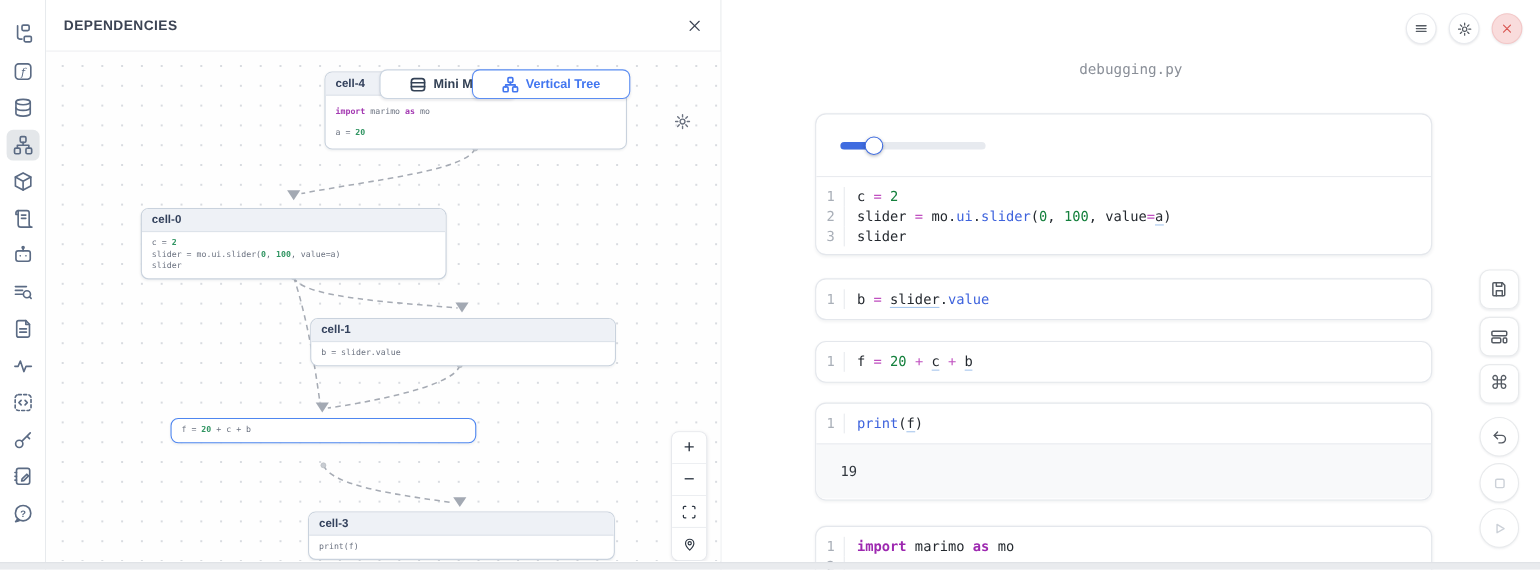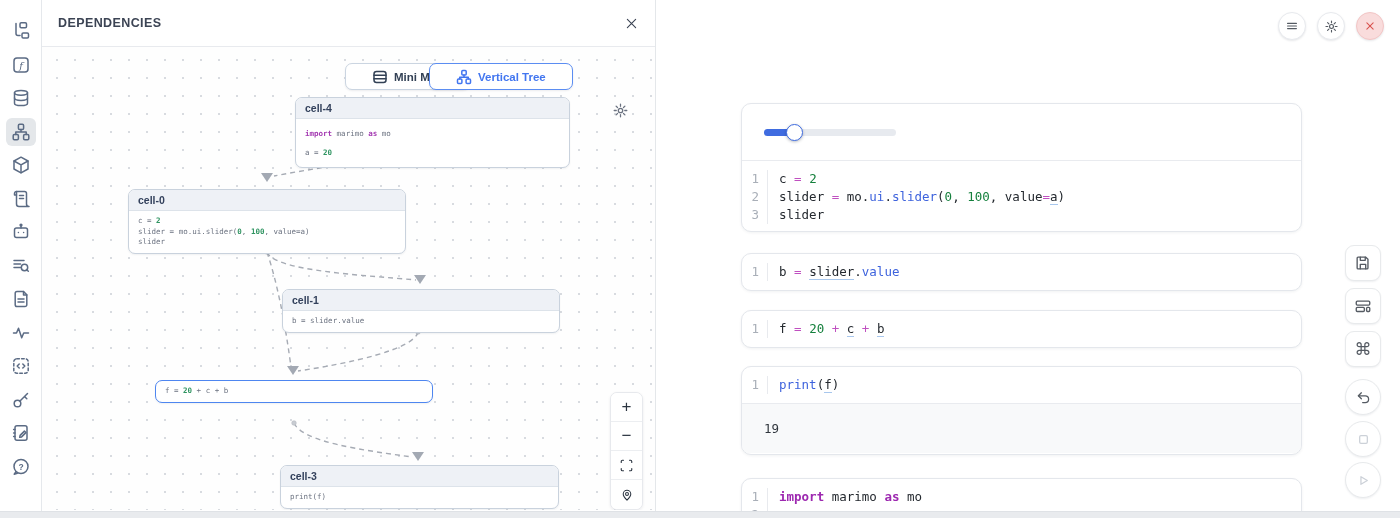--- a/index.html
+++ b/index.html
@@ -327,6 +327,7 @@
   </section>
 
   <main class="editor">
+    <div class="filename">debugging.py</div>
 
     <button class="top-btn" style="right:94px">
         <span>

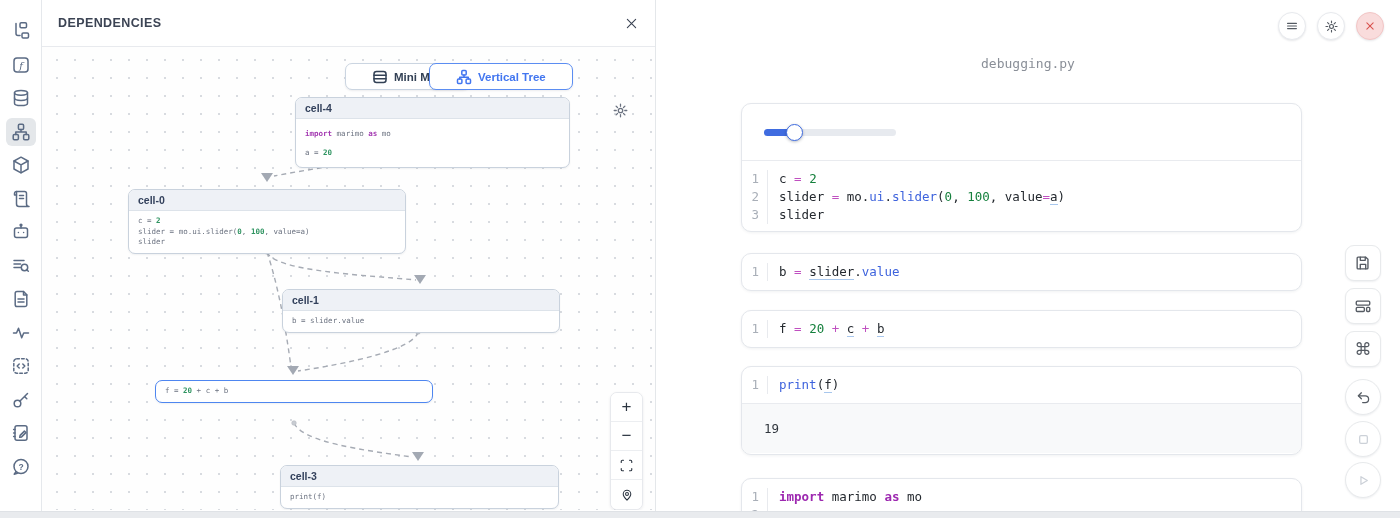--- a/index.html
+++ b/index.html
@@ -253,7 +253,7 @@
       </svg>
 
       <div id="graph-nodes">
-          <div class="gnode spread" style="left: 253px; top: 18px; width: 275px; margin-top: 32px;">
+          <div class="gnode spread" style="left: 253px; top: 18px; width: 275px;">
             <div class="gnh">cell-4</div>
             <div class="gnb"><div><span class="g-k">import</span><span class="g-g"> marimo </span><span class="g-k">as</span><span class="g-g"> mo</span></div><div><span class="g-g">a = </span><span class="g-n">20</span></div></div>
           </div>

